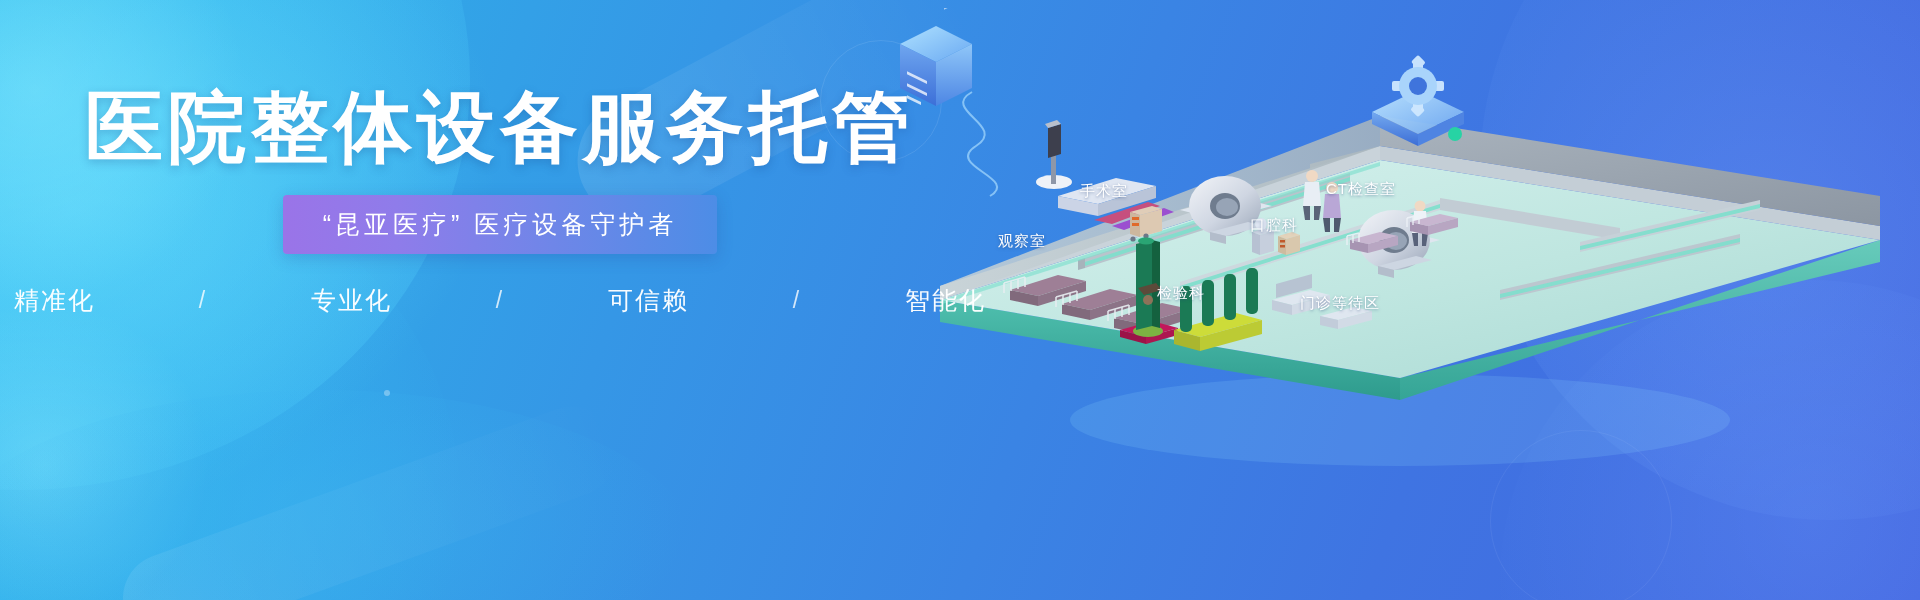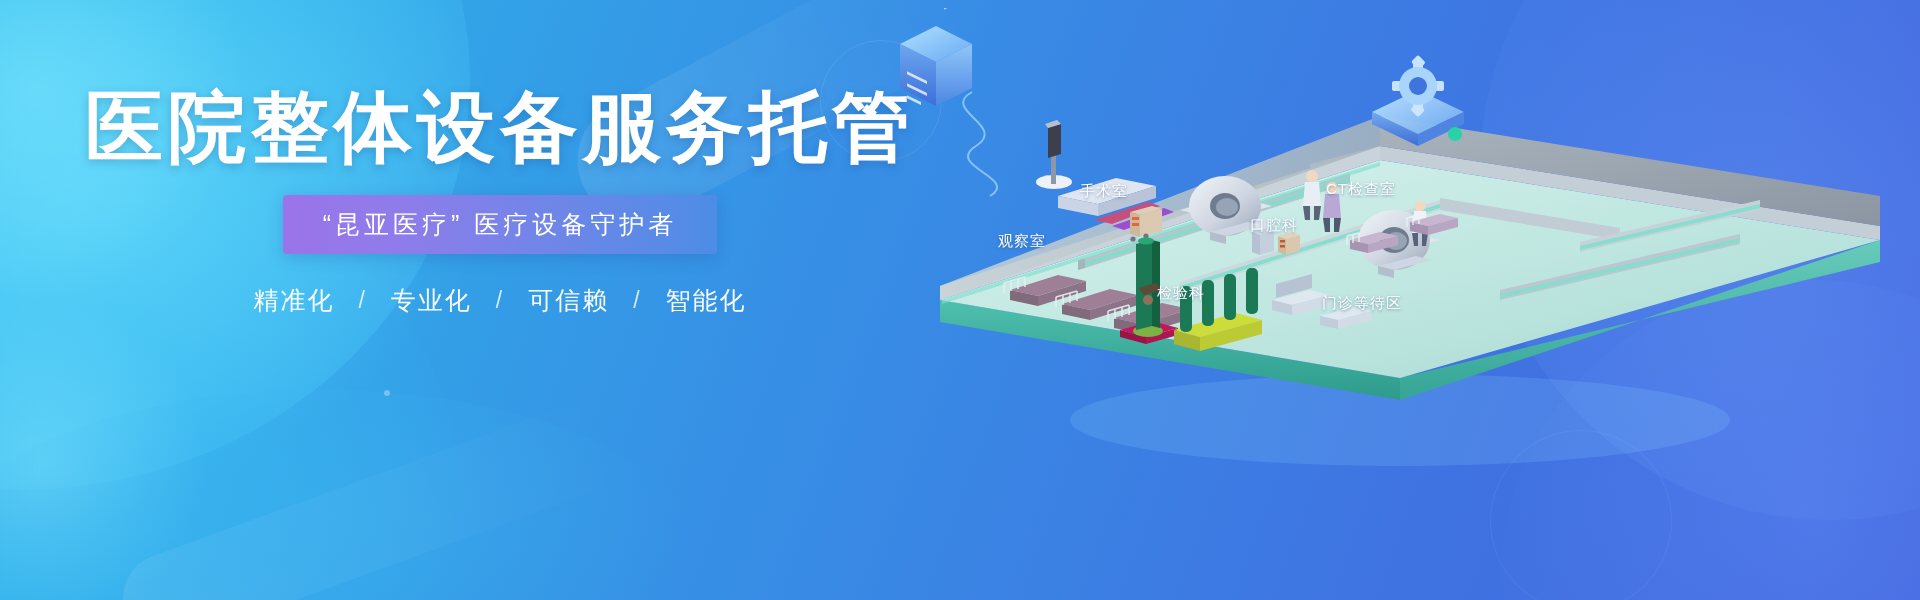--- a/index.html
+++ b/index.html
@@ -64,7 +64,7 @@
   }
   #keywords{
     margin-top:30px;font-size:25px;color:rgba(255,255,255,.97);
-    letter-spacing:2px;display:flex;justify-content:center;align-items:center;gap:0;
+    letter-spacing:2px;display:flex;justify-content:space-between;align-items:center;gap:0;
   }
   #keywords .kw{padding:0 14px;}
   #keywords .sep{padding:0 10px;color:rgba(255,255,255,.78);font-size:23px;}

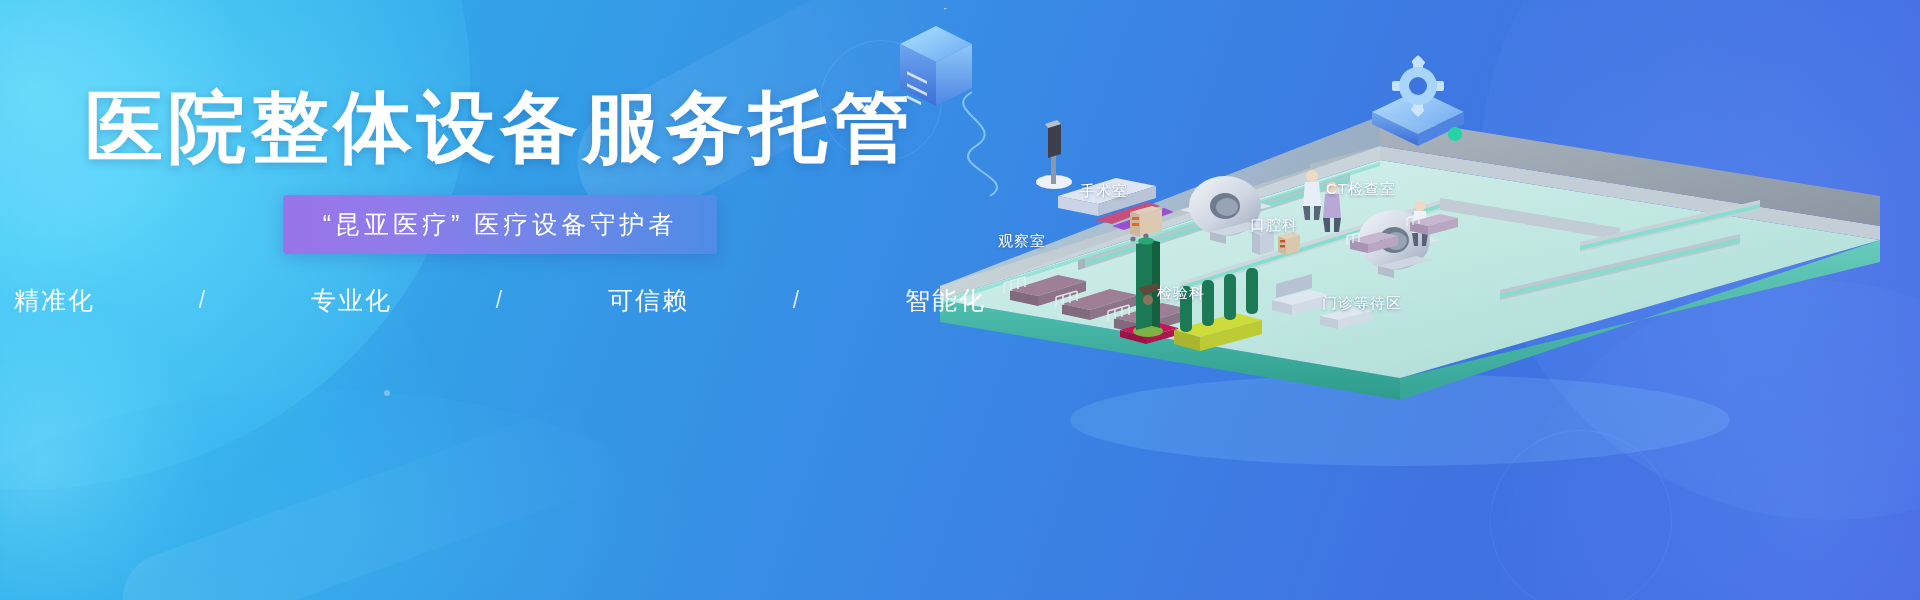--- a/index.html
+++ b/index.html
@@ -431,7 +431,7 @@
     <div class="iso-label" style="left:446px;top:180px;">CT检查室</div>
     <div class="iso-label" style="left:118px;top:232px;">观察室</div>
     <div class="iso-label" style="left:277px;top:284px;">检验科</div>
-    <div class="iso-label" style="left:442px;top:294px;">门诊等待区</div>
+    <div class="iso-label" style="left:420px;top:294px;">门诊等待区</div>
   </div>
 </div>
 

